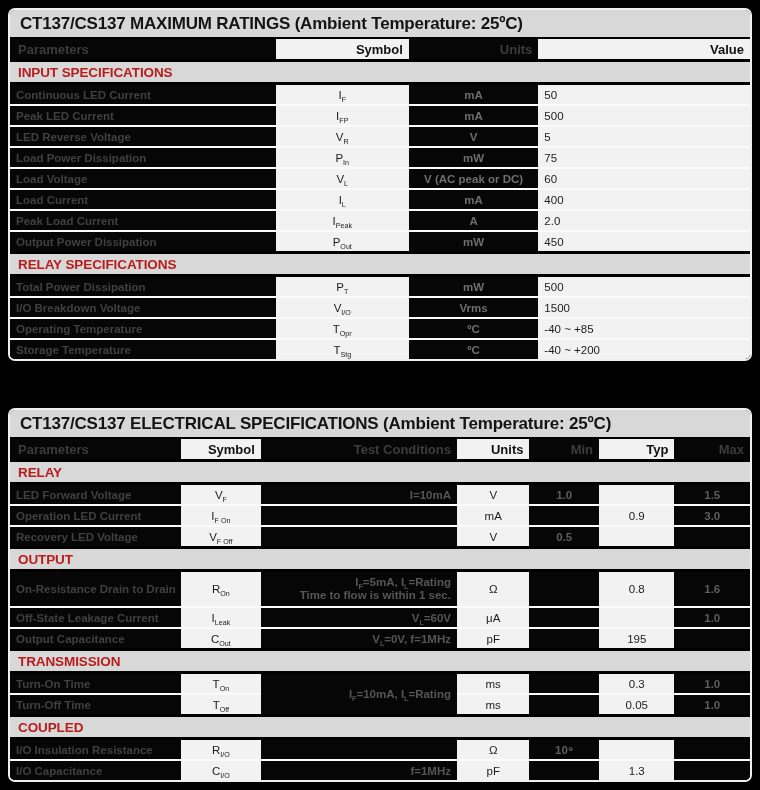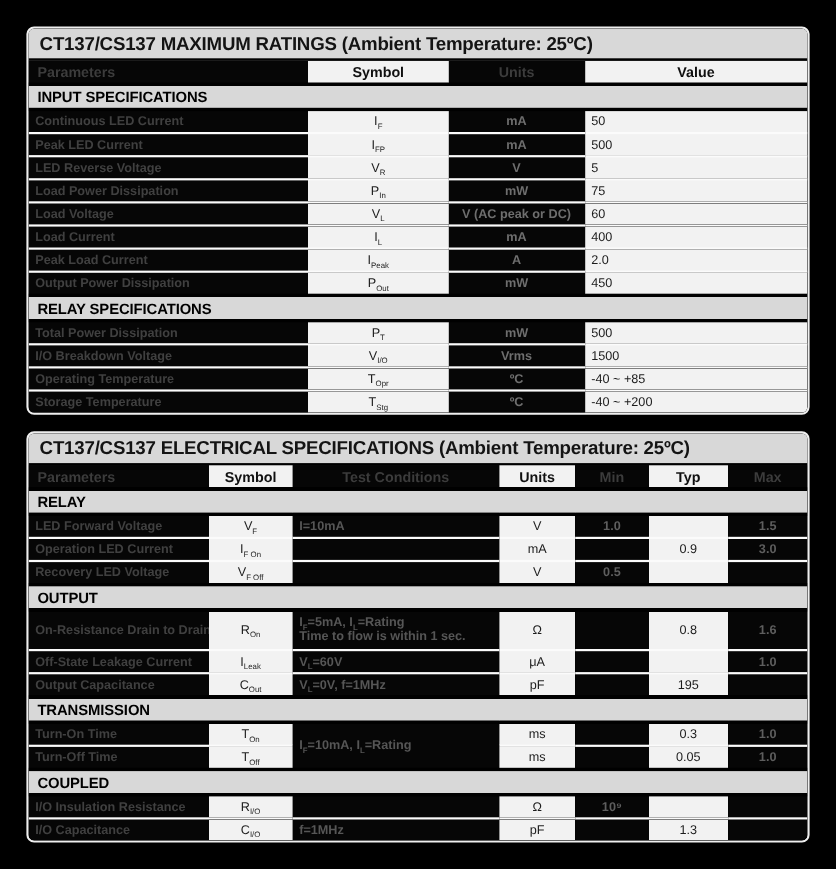--- a/index.html
+++ b/index.html
@@ -6,7 +6,7 @@
   body { width: 760px; height: 790px; }
   .sheet {
     width: 760px; height: 790px; box-sizing: border-box;
-    padding: 24px; background: #000;
+    padding: 8px; background: #000;
     display: flex; flex-direction: column; justify-content: space-between;
     font-family: "Liberation Sans", sans-serif;
   }

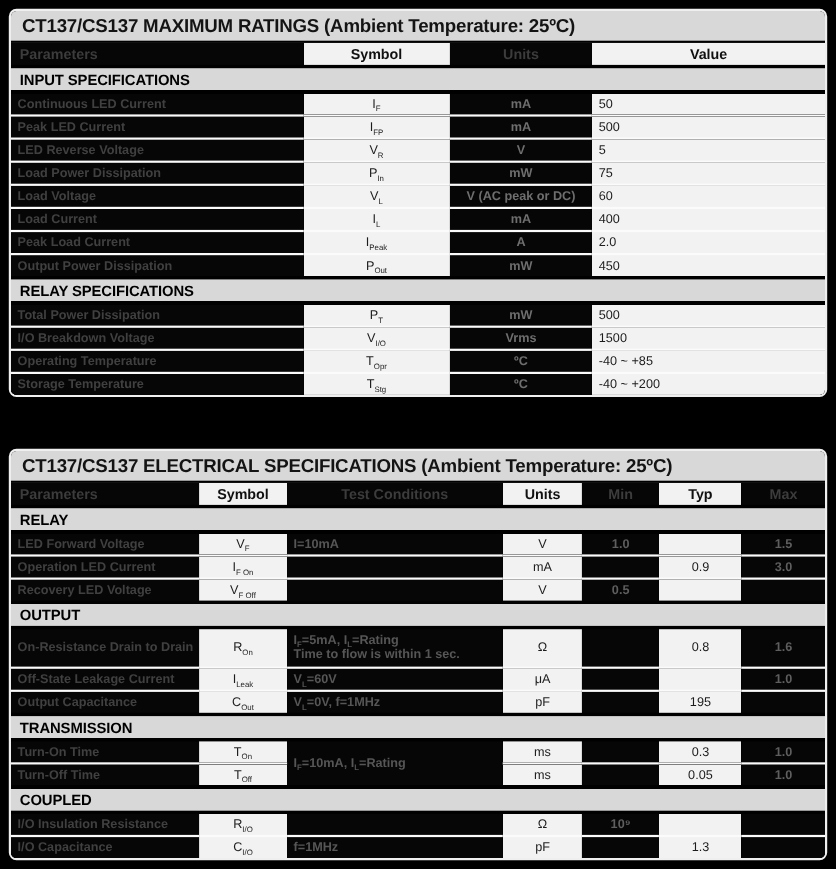--- a/index.html
+++ b/index.html
@@ -27,7 +27,7 @@
     font-size: 11.5px; height: 19px;
     overflow: hidden; white-space: nowrap;
   }
-  thead td { font-size: 13px; font-weight: bold; height: 20px; text-align: center; }
+  thead td { font-size: 13px; font-weight: bold; height: 20px; text-align: right; }
   thead td.h-param { text-align: left; padding-left: 8px; }
   .dark  { background: #060606; }
   .light { background: #f2f2f2; color: #1c1c1c; }

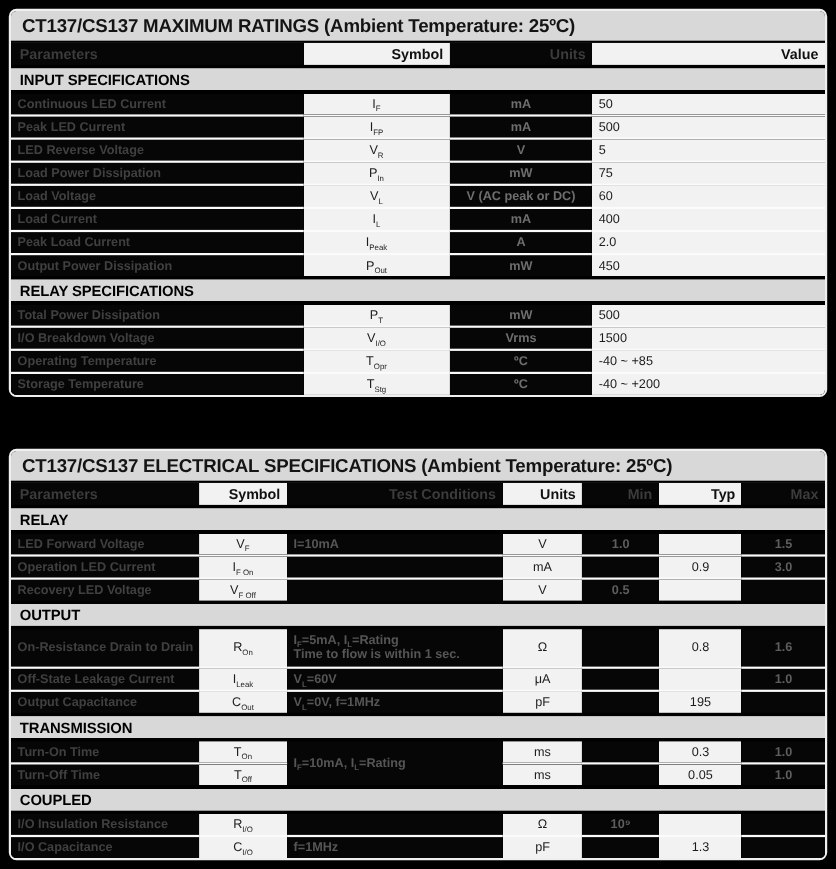--- a/index.html
+++ b/index.html
@@ -34,7 +34,7 @@
   thead .dark  { color: #3c3c3c; }
   thead .light { color: #101010; }
   td.section {
-    background: #d8d8d8; color: #000000;
+    background: #d8d8d8; color: #b91c1c;
     font-weight: bold; font-size: 13.5px; letter-spacing: -0.1px;
     height: 20px; padding-left: 8px;
     border-top: 3px solid #000; border-bottom: 3px solid #000;

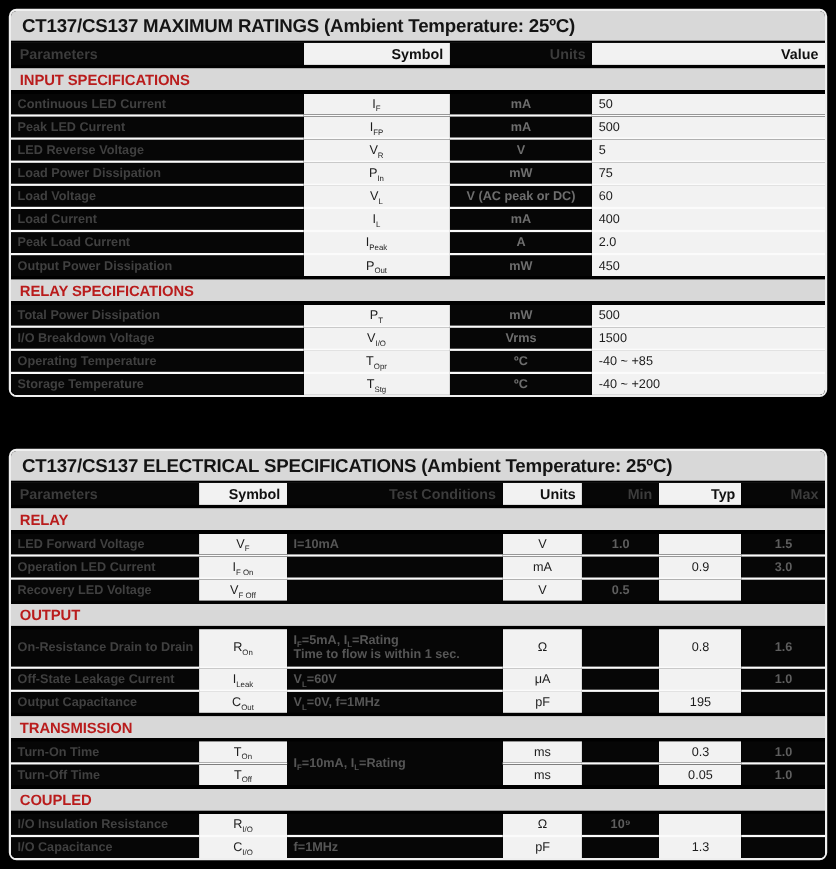--- a/index.html
+++ b/index.html
@@ -44,7 +44,7 @@
   .unitd { color: #6e6e6e; font-weight: bold; text-align: center; }
   .unitl { text-align: center; }
   .val   { text-align: left; }
-  .tc    { color: #565656; font-weight: bold; text-align: left; }
+  .tc    { color: #565656; font-weight: bold; text-align: right; }
   .tc .tc-line { line-height: 13px; }
   .mm    { color: #5e5e5e; font-weight: bold; text-align: center; }
   .typ   { text-align: center; }

